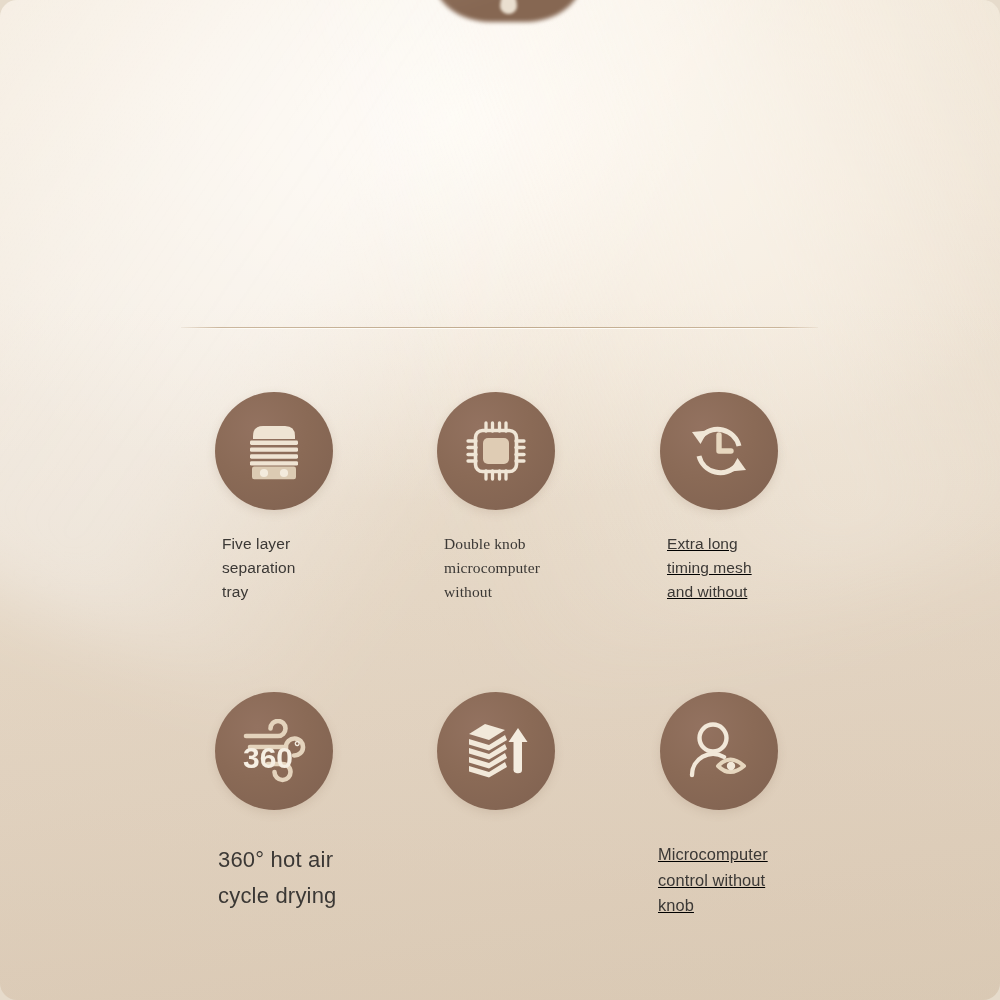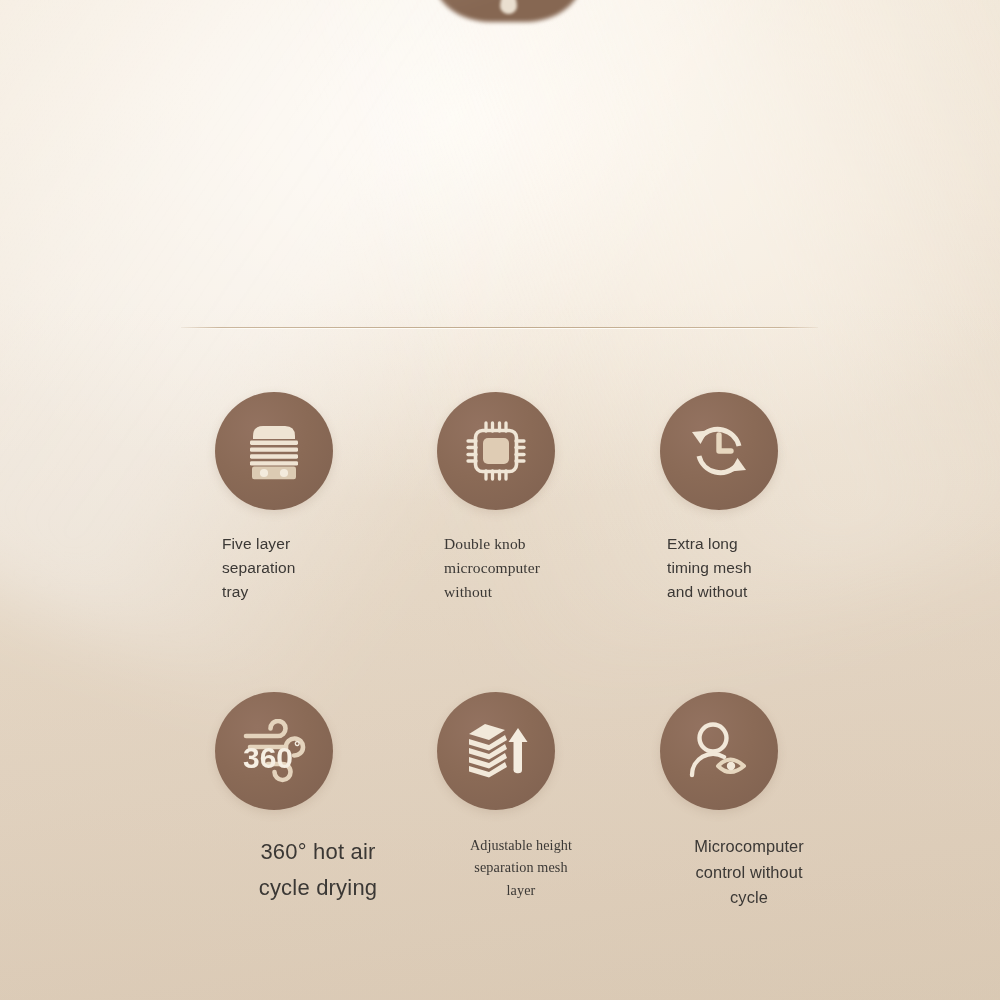--- a/index.html
+++ b/index.html
@@ -30,6 +30,7 @@
         #e6d8c7 70%,
         #e3d4c2 86%,
         #e0d1be 100%);
+    border-radius: 17px;
   }
 
   

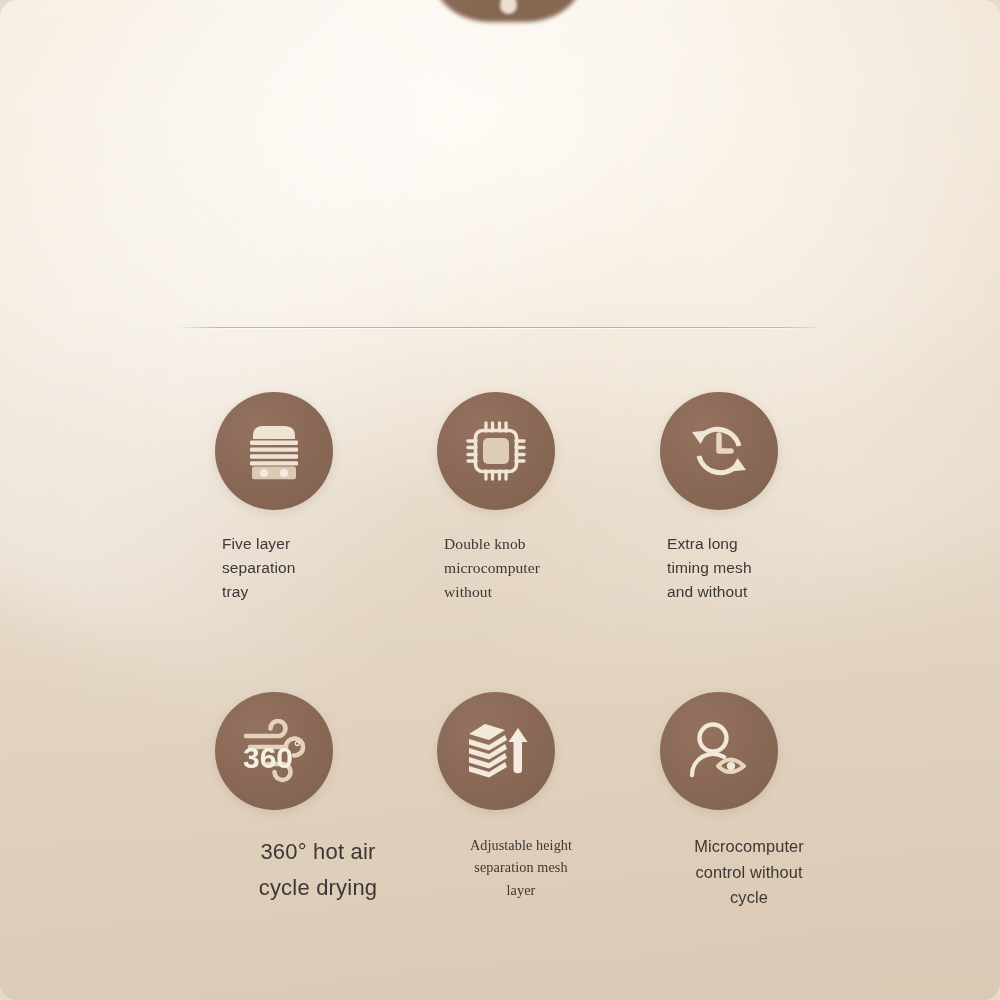--- a/index.html
+++ b/index.html
@@ -127,7 +127,7 @@
     position: relative;
   }
   .feature-cell.c2 { width: 223px; font-family: Liberation Serif, serif; }
-  .feature-cell.c3 { width: 195px; }
+  .feature-cell.c3 { width: 195px; text-decoration: underline; }
 
   .icon-badge {
     width: 118px;

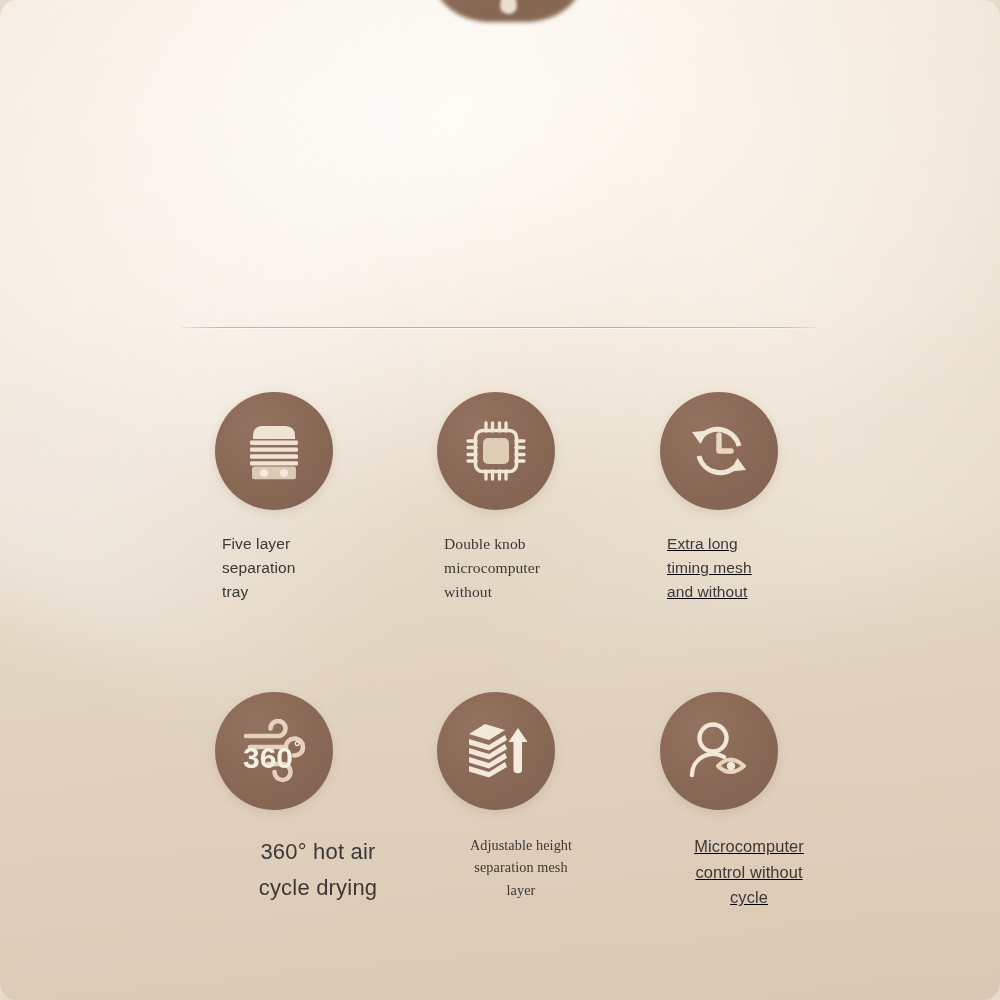--- a/index.html
+++ b/index.html
@@ -174,7 +174,7 @@
     margin-left: 13px;
     max-width: 185px;
   }
-  .feature-row.row-2 .caption { margin-top: 24px; text-align: center; }
+  .feature-row.row-2 .caption { margin-top: 32px; }
 </style>
 </head>
 <body>

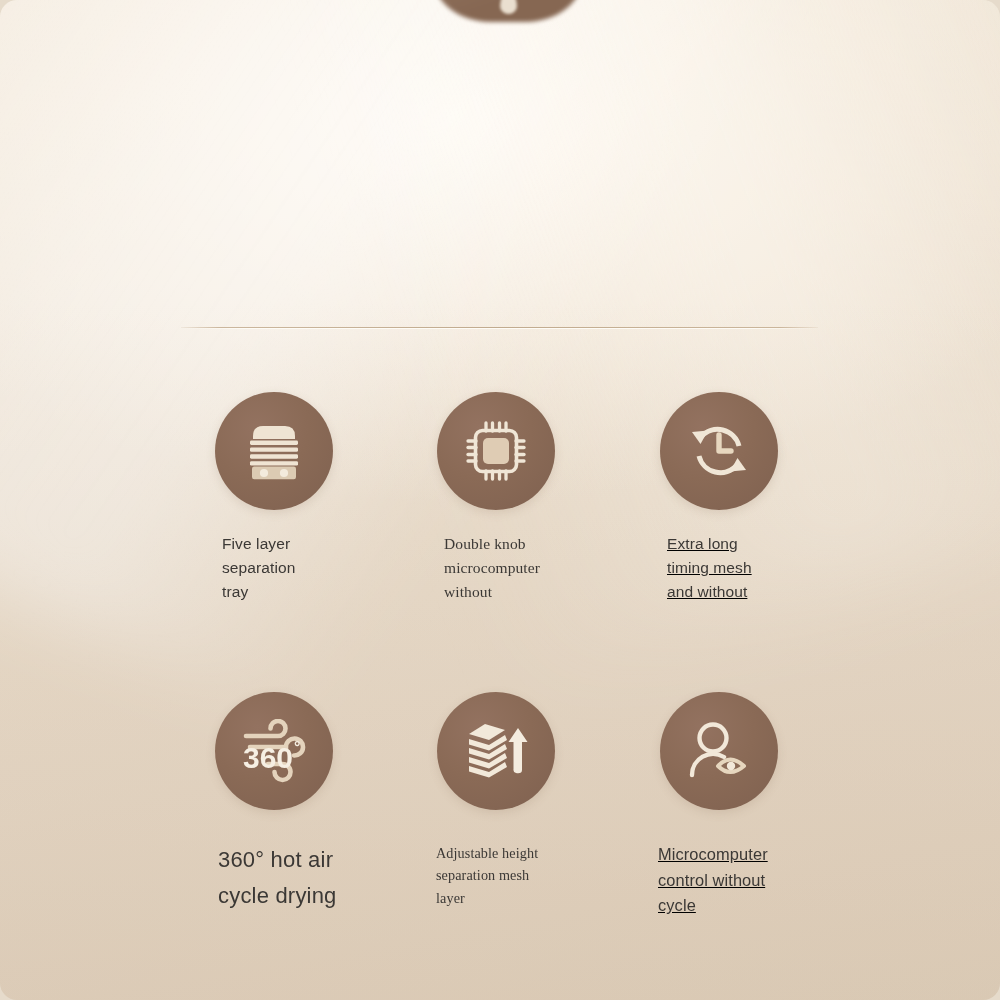--- a/index.html
+++ b/index.html
@@ -317,11 +317,6 @@
             </svg>
           </span>
         </div>
-        <div class="caption small">
-          <span>Adjustable height</span><br>
-          <span> separation mesh</span><br>
-          <span>layer</span>
-        </div>
       </div>
 
       <div class="feature-cell c3">

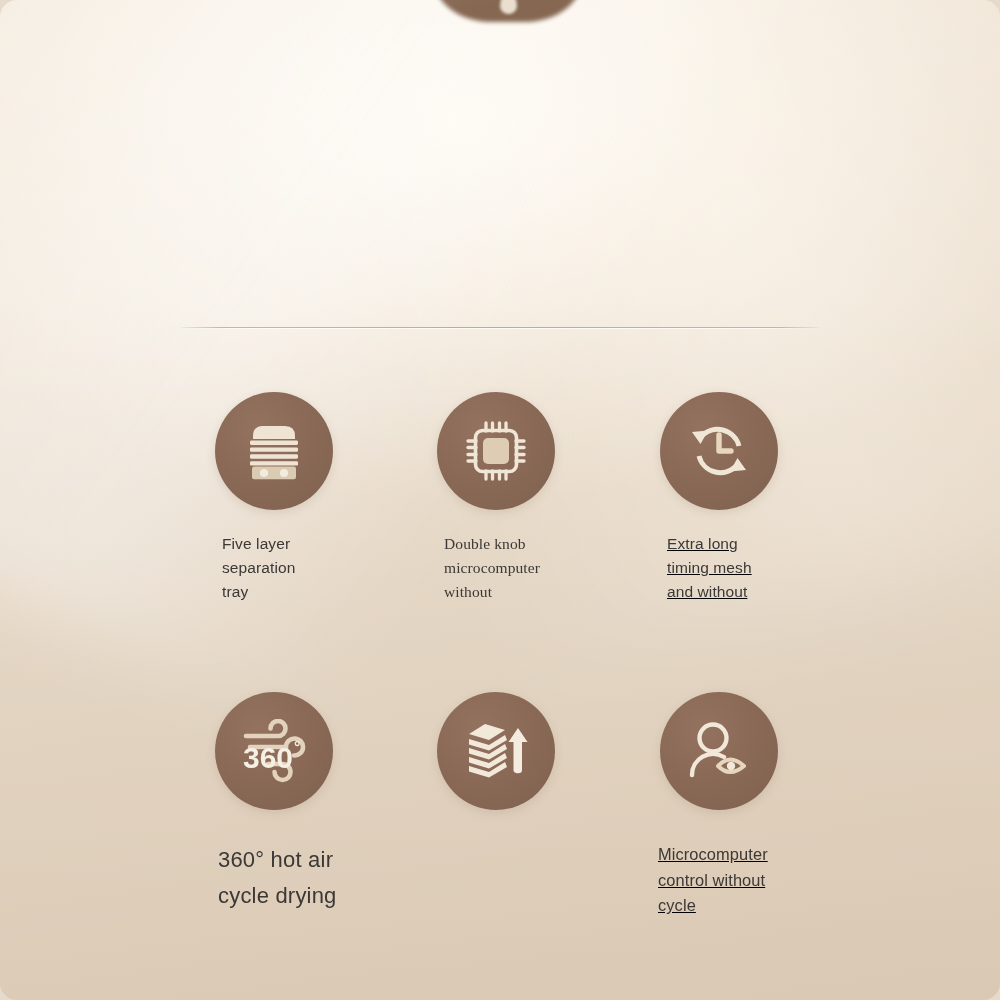--- a/index.html
+++ b/index.html
@@ -333,7 +333,7 @@
         <div class="caption med">
           <span>Microcomputer</span><br>
           <span>control without</span><br>
-          <span>cycle</span>
+          <span>knob</span>
         </div>
       </div>
     </div>

